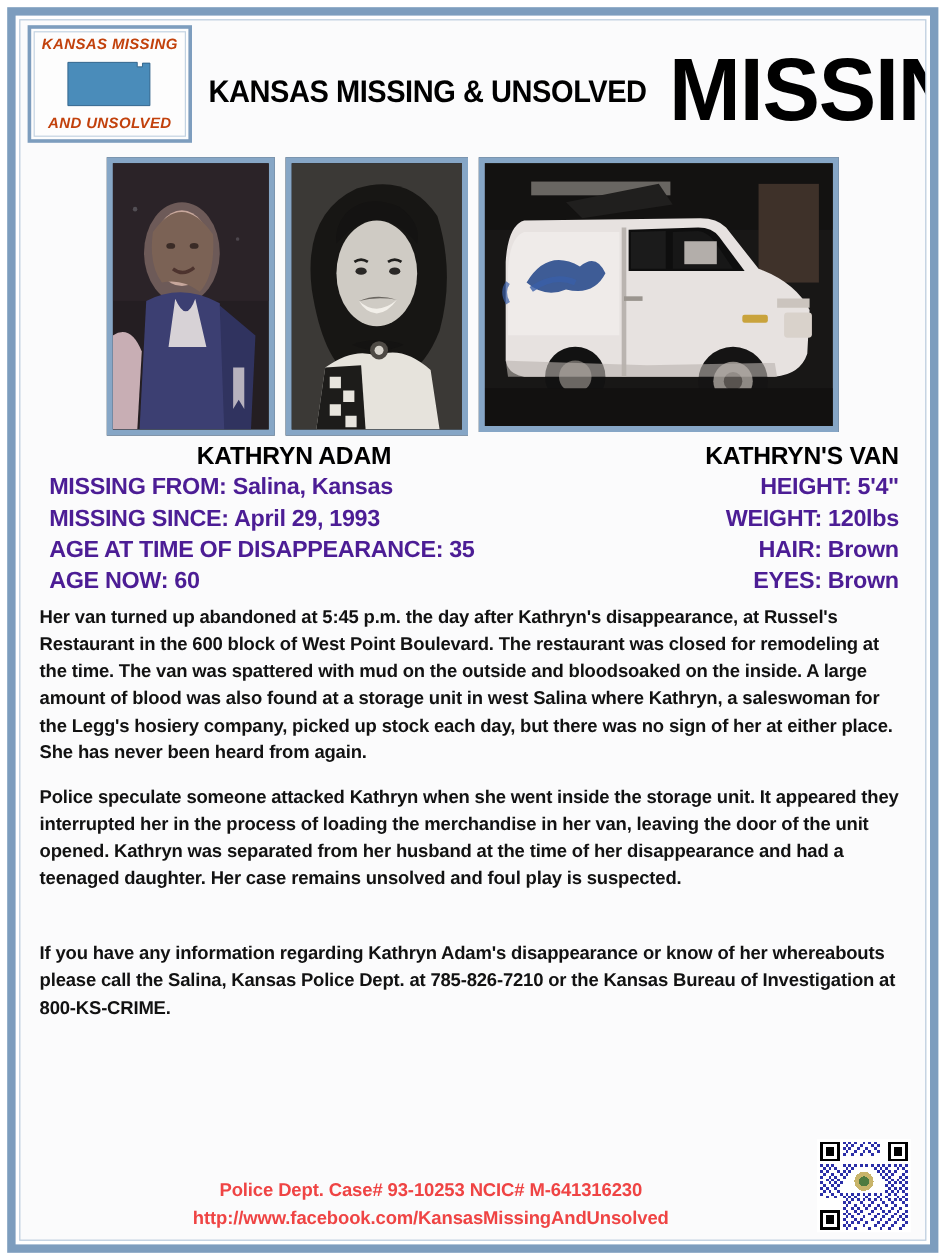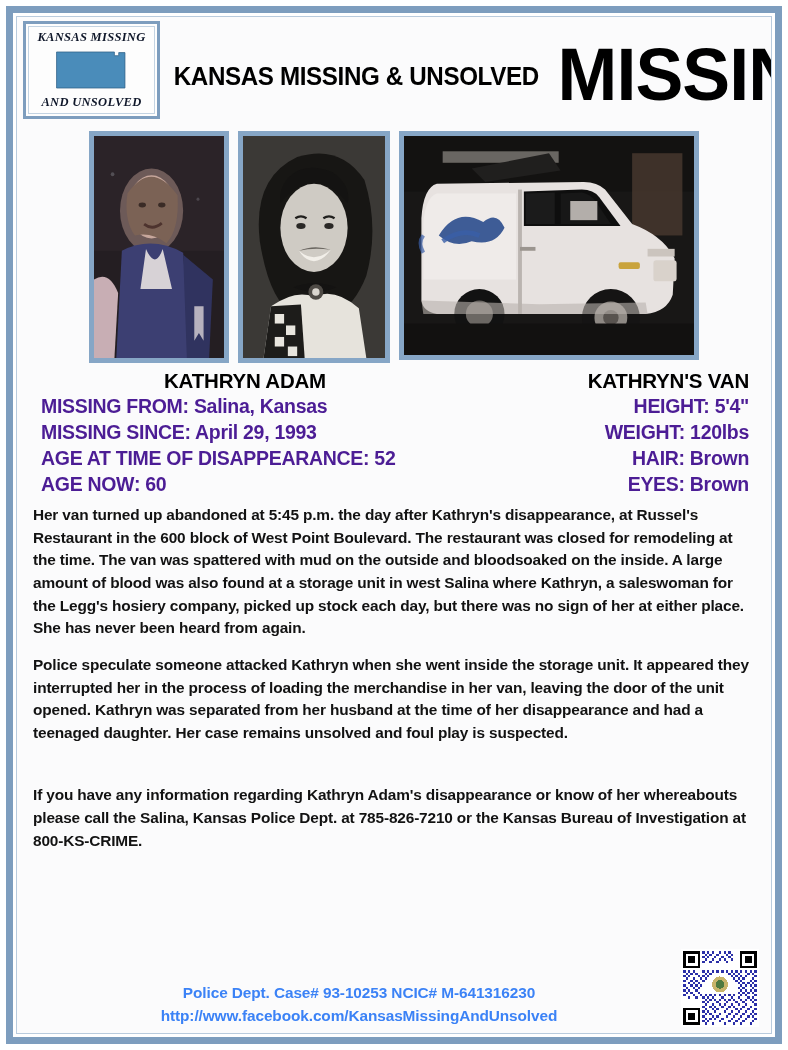--- a/index.html
+++ b/index.html
@@ -60,9 +60,9 @@
     padding:3px 2px;
   }
   .logo-text{
-    font-family:Liberation Serif, serif;
+    font-family:Liberation Sans, sans-serif;
     font-style:italic;font-weight:700;
-    font-size:12.5px;color:#0f172a;
+    font-size:12.5px;color:#c2410c;
     letter-spacing:.3px;white-space:nowrap;
   }
   .logo-map{ width:76px;height:46px; display:block; }

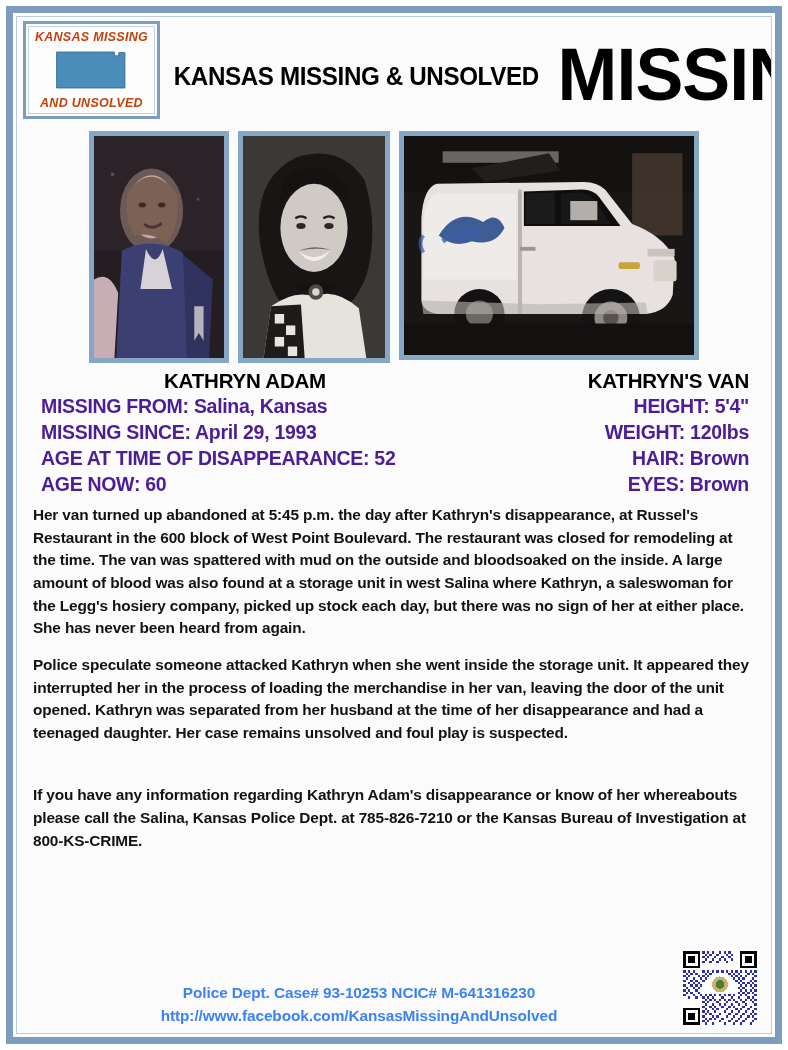--- a/index.html
+++ b/index.html
@@ -298,7 +298,7 @@
         <div class="stat-head">KATHRYN ADAM</div>
         <div class="stat-line">MISSING FROM: Salina, Kansas</div>
         <div class="stat-line">MISSING SINCE: April 29, 1993</div>
-        <div class="stat-line">AGE AT TIME OF DISAPPEARANCE: 52</div>
+        <div class="stat-line">AGE AT TIME OF DISAPPEARANCE: 35</div>
         <div class="stat-line">AGE NOW: 60</div>
       </div>
       <div class="col-right">

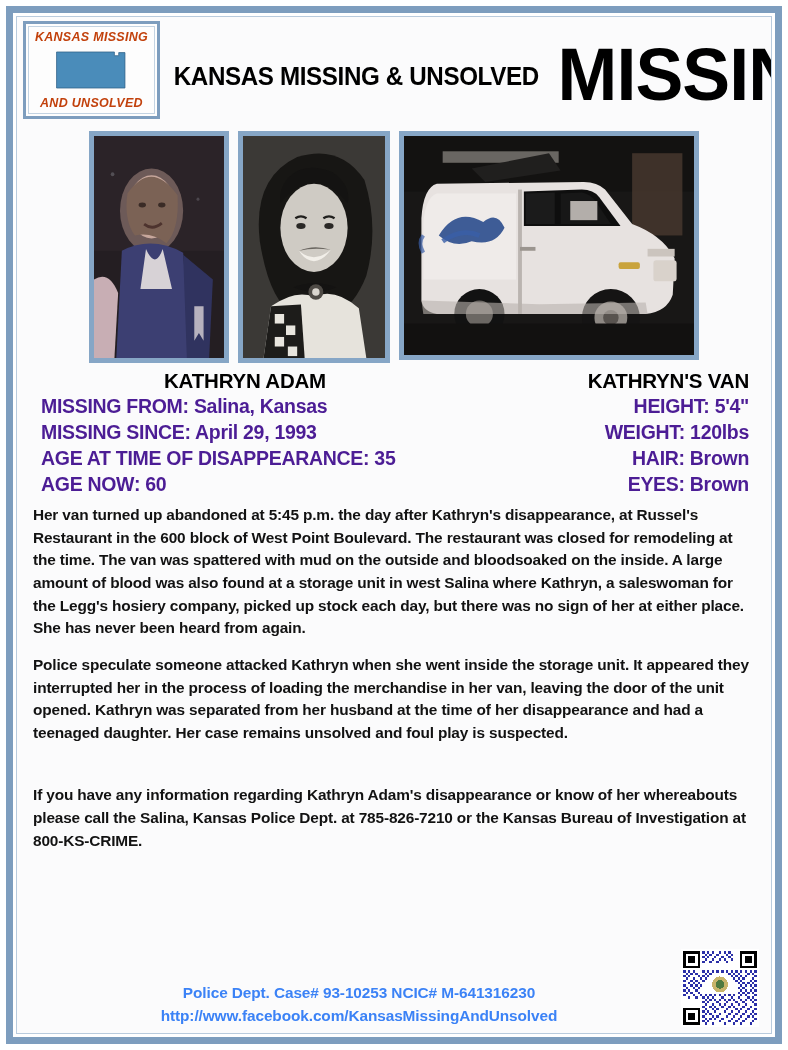--- a/index.html
+++ b/index.html
@@ -162,7 +162,7 @@
   .foot-line{
     font-weight:700;
     font-size:15.4px;
-    color:#3b82f6;
+    color:#ef4444;
     text-align:center;
     line-height:1.5;
     letter-spacing:-.1px;

